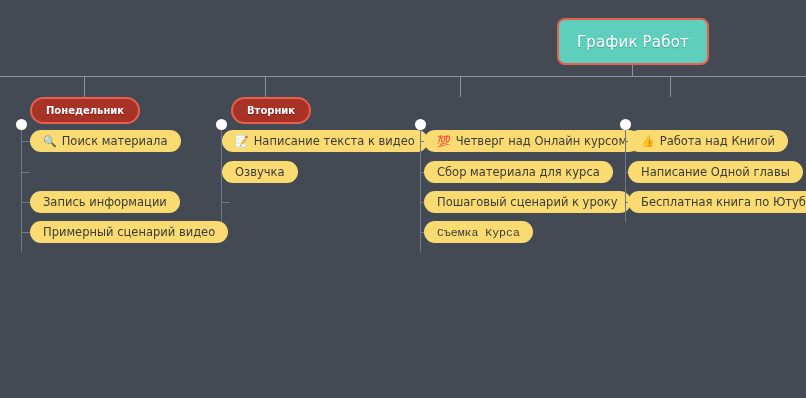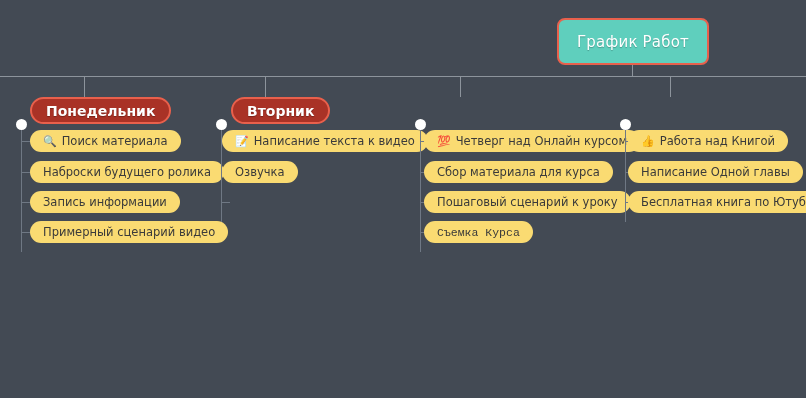--- a/index.html
+++ b/index.html
@@ -78,7 +78,7 @@
     align-items: center;
     justify-content: center;
     color: #ffffff;
-    font-size: 14px;
+    font-size: 10px;
     font-weight: bold;
     padding: 0 14px;
     white-space: nowrap;

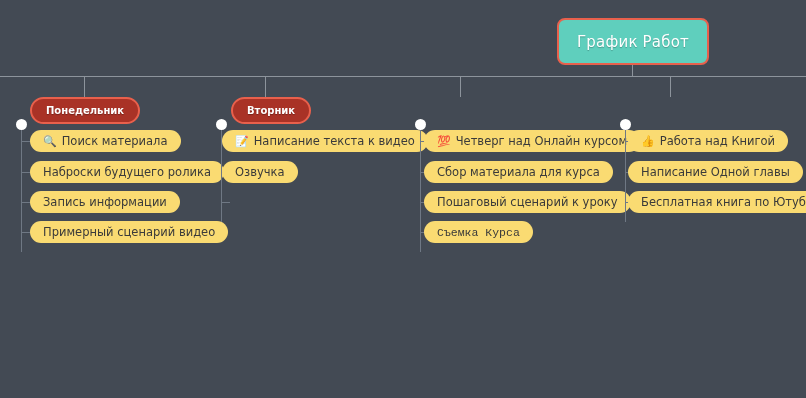--- a/index.html
+++ b/index.html
@@ -145,9 +145,6 @@
   </div>
 
   <div class="stub" style="left:21px; top:172px; width:9px;"></div>
-  <div class="pill" style="left:30px; top:161px;">
-    <span>Наброски будущего ролика</span>
-  </div>
 
   <div class="stub" style="left:21px; top:202px; width:9px;"></div>
   <div class="pill" style="left:30px; top:191px;">

